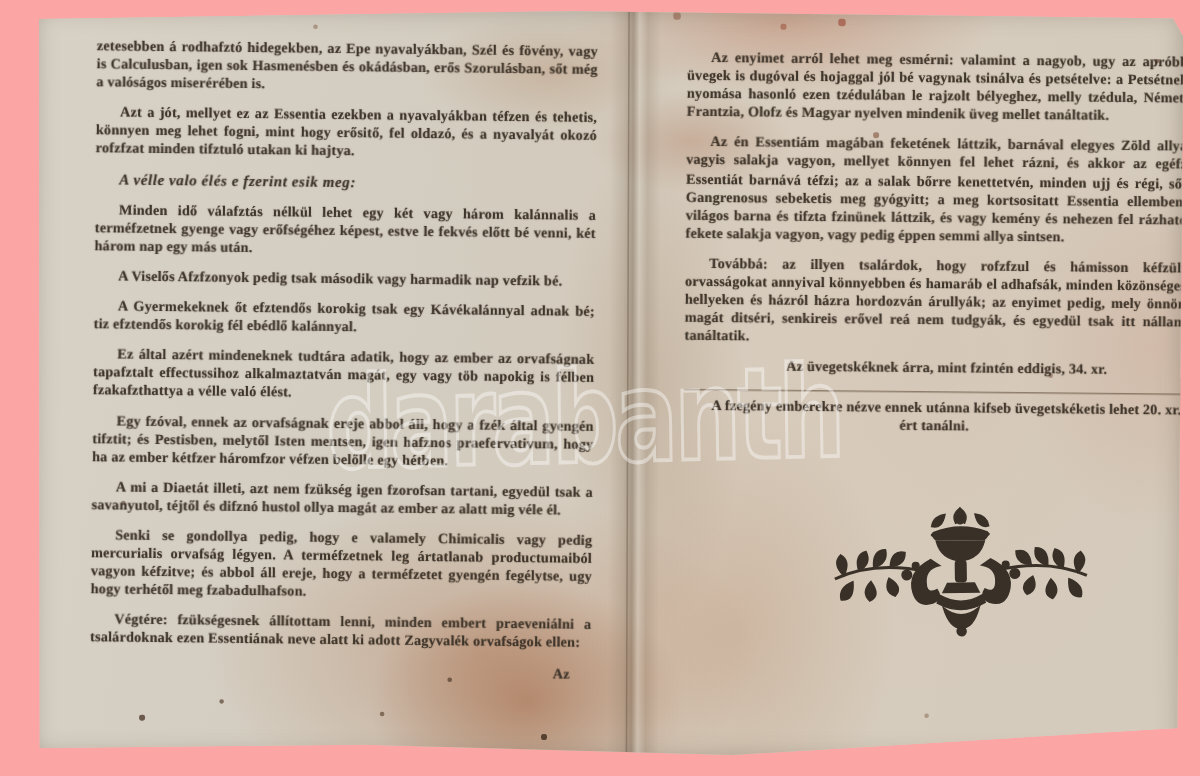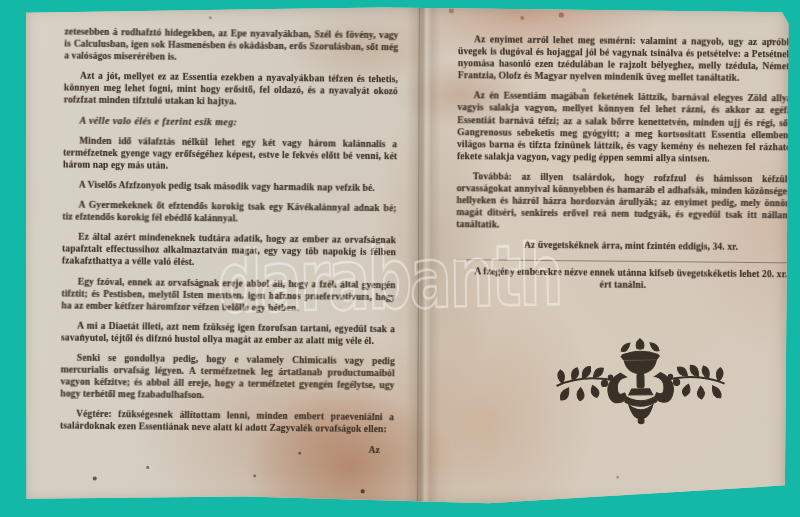--- a/index.html
+++ b/index.html
@@ -3,7 +3,7 @@
 <meta charset="utf-8">
 <style>
   html,body{margin:0;padding:0;background:#111119;}
-  .stage{position:relative;width:800px;height:517px;background:#14b8a6;overflow:hidden;
+  .stage{position:relative;width:800px;height:517px;background:#fca5a5;overflow:hidden;
          font-family:"Liberation Serif","DejaVu Serif",serif;}
   .paper{position:absolute;left:22px;top:6px;width:766px;height:499px;
          background:

